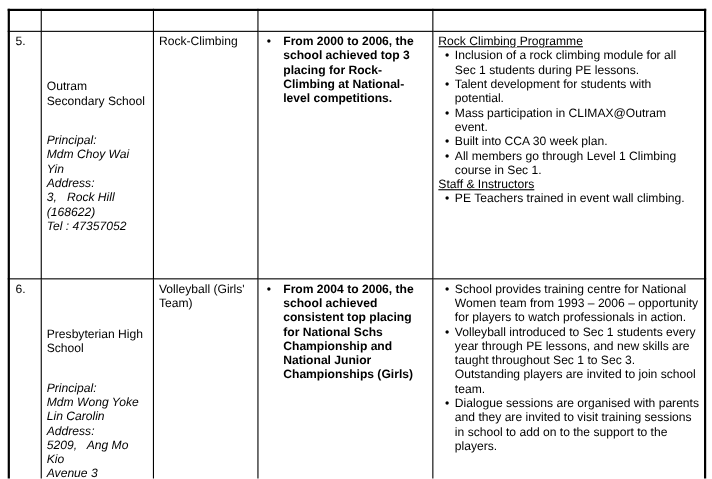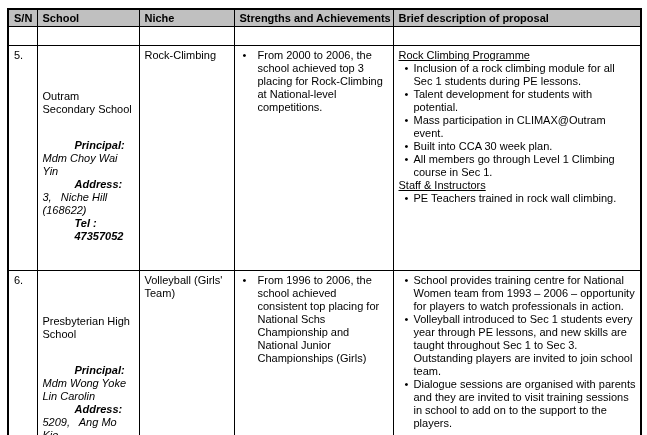--- a/index.html
+++ b/index.html
@@ -86,13 +86,6 @@
     </colgroup>
 
     <tbody>
-        <tr class="header-row">
-      <th>S/N</th>
-      <th>School</th>
-      <th>Niche</th>
-      <th>Strengths and Achievements</th>
-      <th>Brief description of proposal</th>
-    </tr>
 
     <tr class="spacer-row">
       <td></td>

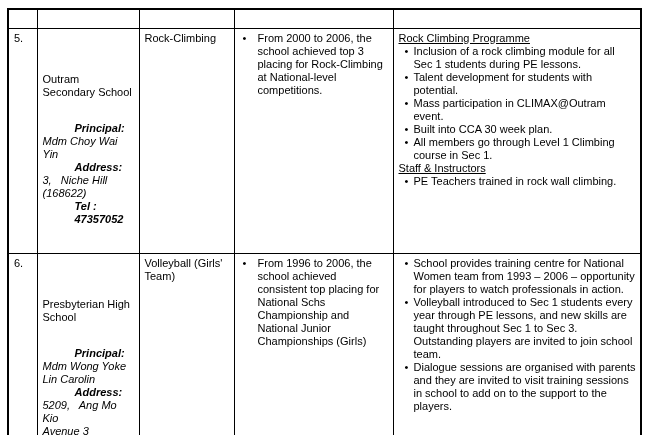--- a/index.html
+++ b/index.html
@@ -67,7 +67,7 @@
   }
   .bullet-item .marker::before { content: "\2022"; }
   .strengths-cell .bullet-item .marker { width: 18px; padding-left: 3px; }
-  .strengths-cell .bullet-item .btext { flex: 1 1 auto; }
+  .strengths-cell .bullet-item .btext { flex: 1 1 auto; font-weight: bold; }
   .proposal-cell .bullet-item .marker { width: 15px; padding-left: 6px; }
   .proposal-cell .bullet-item .btext { flex: 1 1 auto; }
   .plain-line { white-space: pre-wrap; text-decoration: underline; }

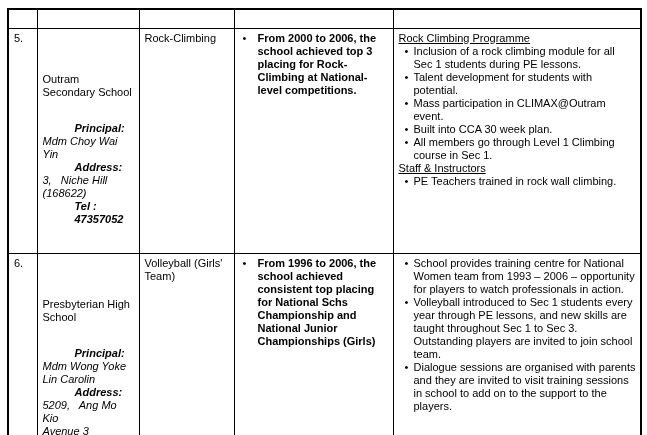--- a/index.html
+++ b/index.html
@@ -58,7 +58,7 @@
   .school-name { white-space: pre-wrap; margin-top: 41px; }
   .contact-block { margin-top: 23px; }
   .contact-line { white-space: pre-wrap; font-style: italic; }
-  .contact-line.bold { font-weight: bold; margin-left: 32px; }
+  .contact-line.bold { font-weight: normal; }
 
   .bullet-item { display: flex; }
   .bullet-item .marker {

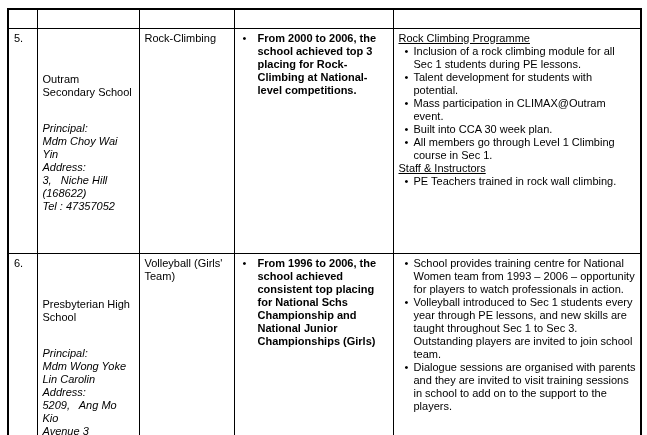--- a/index.html
+++ b/index.html
@@ -103,7 +103,7 @@
           <div class="contact-line bold">Principal:</div>
           <div class="contact-line">Mdm Choy Wai Yin</div>
           <div class="contact-line bold">Address:</div>
-          <div class="contact-line">3,   Niche Hill</div>
+          <div class="contact-line">3,   Rock Hill</div>
           <div class="contact-line">(168622)</div>
           <div class="contact-line bold">Tel : 47357052</div>
         </div>

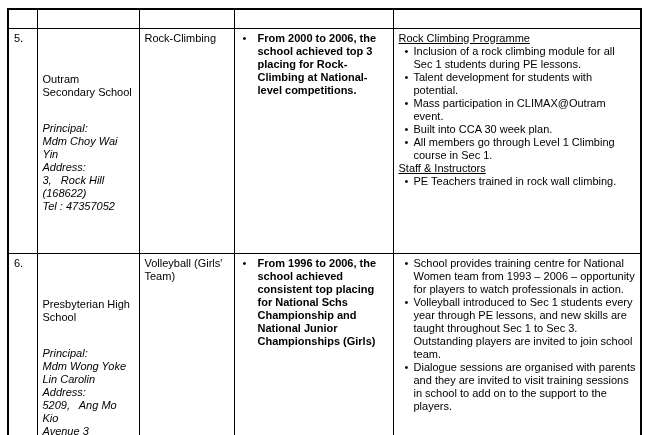--- a/index.html
+++ b/index.html
@@ -140,7 +140,7 @@
         <div class="plain-line">Staff &amp; Instructors</div>
         <div class="bullet-item">
           <span class="marker"></span>
-          <span class="btext">PE Teachers trained in rock wall climbing.</span>
+          <span class="btext">PE Teachers trained in event wall climbing.</span>
         </div>
       </td>
     </tr>

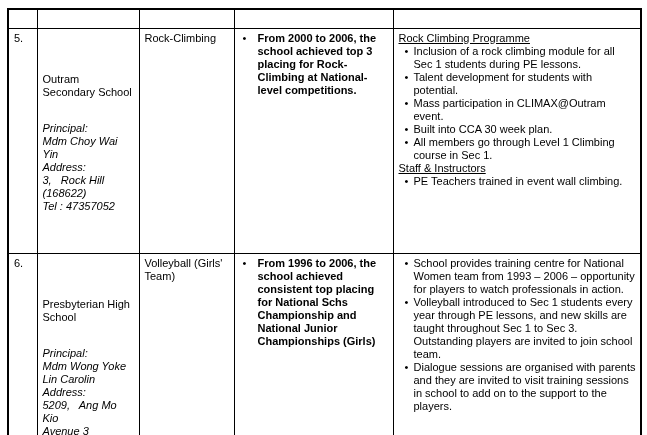--- a/index.html
+++ b/index.html
@@ -162,7 +162,7 @@
       <td class="strengths-cell">
         <div class="bullet-item">
           <span class="marker"></span>
-          <span class="btext">From 1996 to 2006, the school achieved consistent top placing for National Schs Championship and National Junior Championships (Girls)</span>
+          <span class="btext">From 2004 to 2006, the school achieved consistent top placing for National Schs Championship and National Junior Championships (Girls)</span>
         </div>
       </td>
       <td class="proposal-cell">

